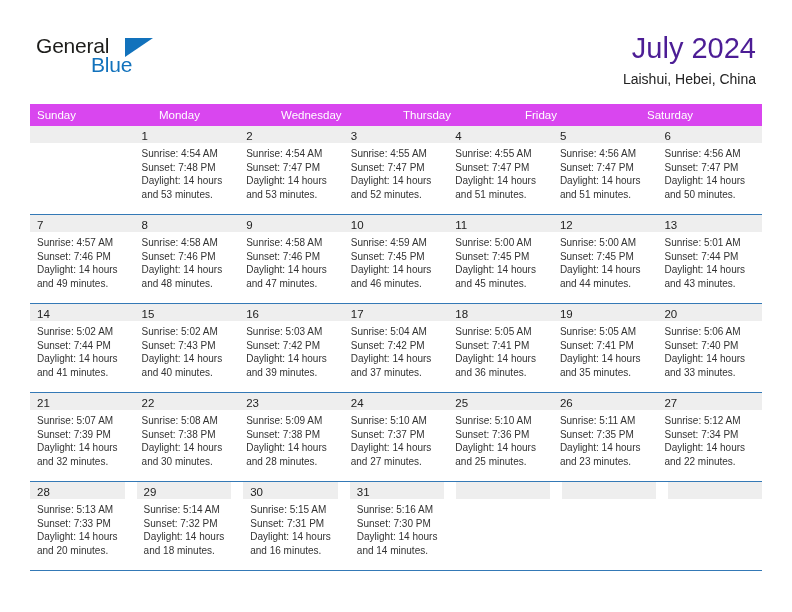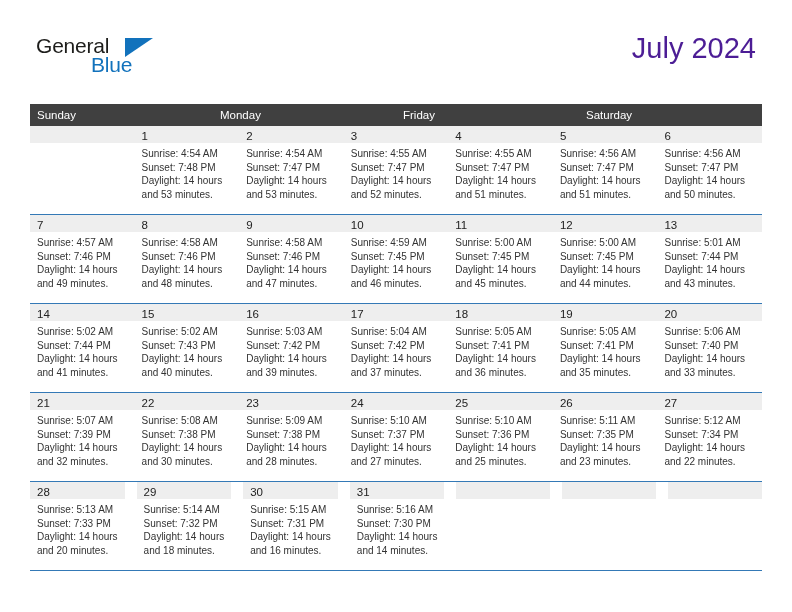--- a/index.html
+++ b/index.html
@@ -148,6 +148,7 @@
 
     <div class="title-block">
       <div class="cal-title">July 2024</div>
+      <div class="cal-subtitle">Laishui, Hebei, China</div>
     </div>
 
   </div>

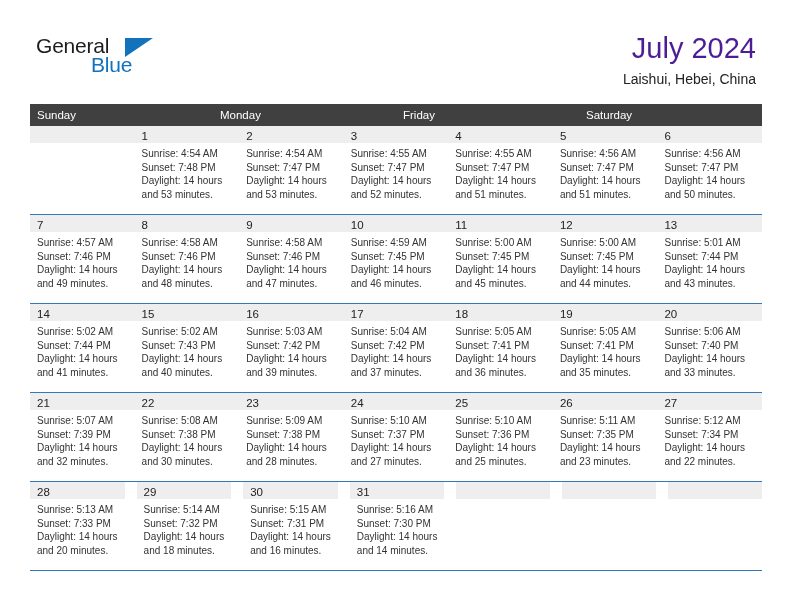--- a/index.html
+++ b/index.html
@@ -88,7 +88,7 @@
   .weekdays {
     display: flex;
     width: 100%;
-    background: #404040;
+    background: #d946ef;
     height: 22px;
   }
   .weekday {

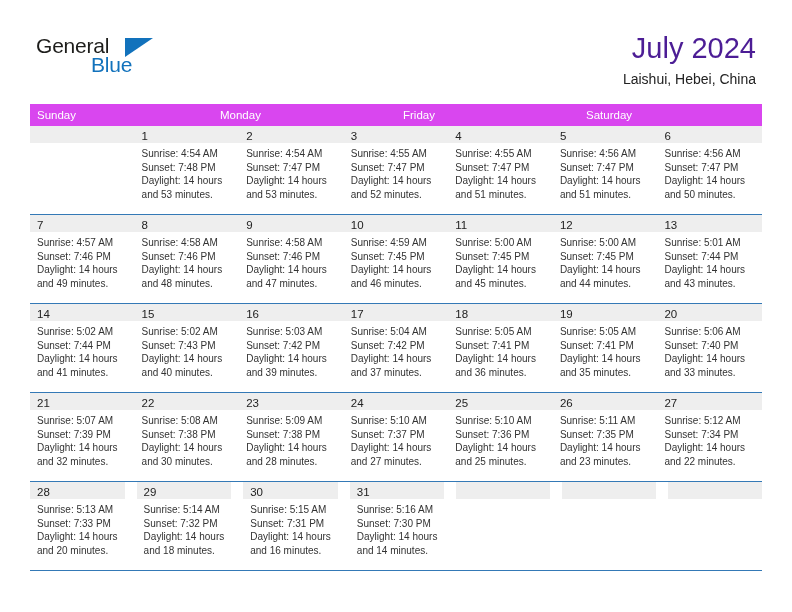--- a/index.html
+++ b/index.html
@@ -157,6 +157,7 @@
     <div class="weekdays">
         <div class="weekday">Sunday</div>
         <div class="weekday">Monday</div>
+        <div class="weekday">Wednesday</div>
         <div class="weekday">Friday</div>
         <div class="weekday">Saturday</div>
       </div>

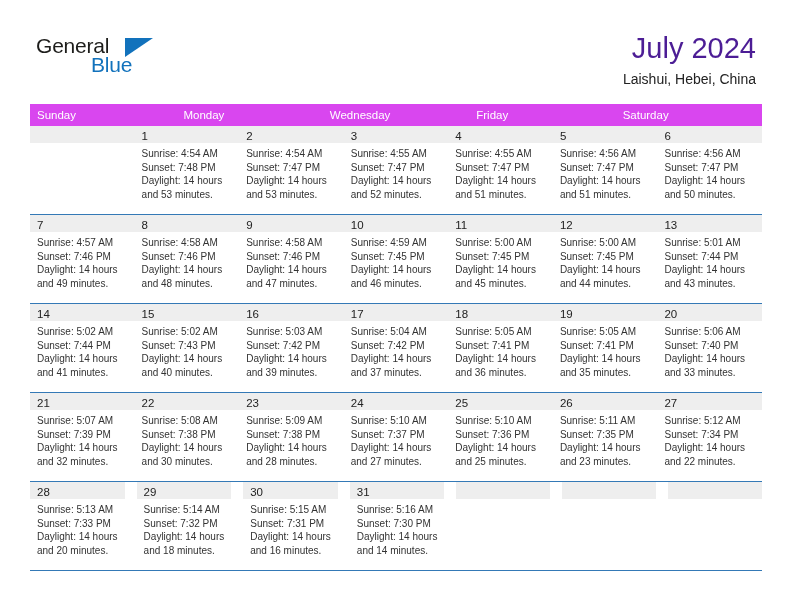--- a/index.html
+++ b/index.html
@@ -158,6 +158,7 @@
         <div class="weekday">Sunday</div>
         <div class="weekday">Monday</div>
         <div class="weekday">Wednesday</div>
+        <div class="weekday">Thursday</div>
         <div class="weekday">Friday</div>
         <div class="weekday">Saturday</div>
       </div>

